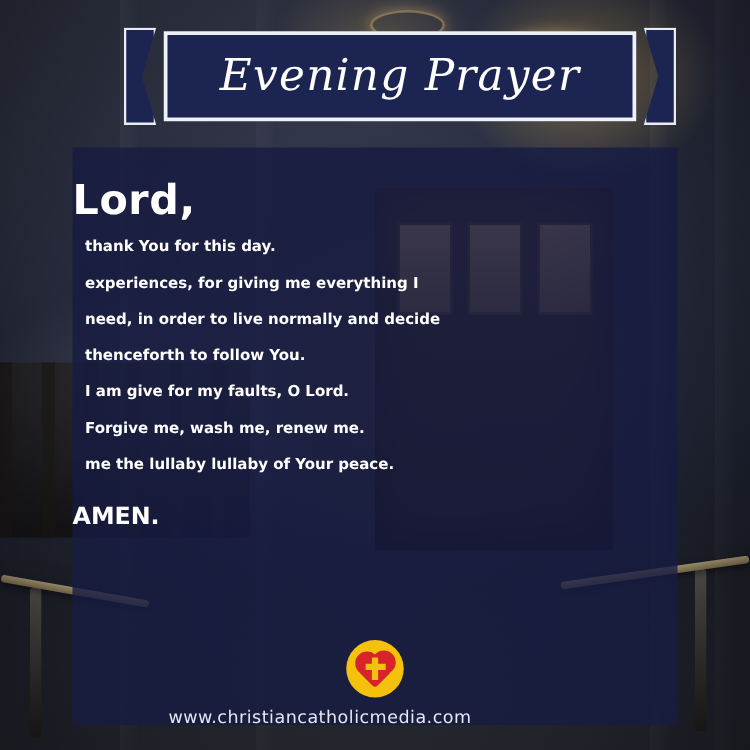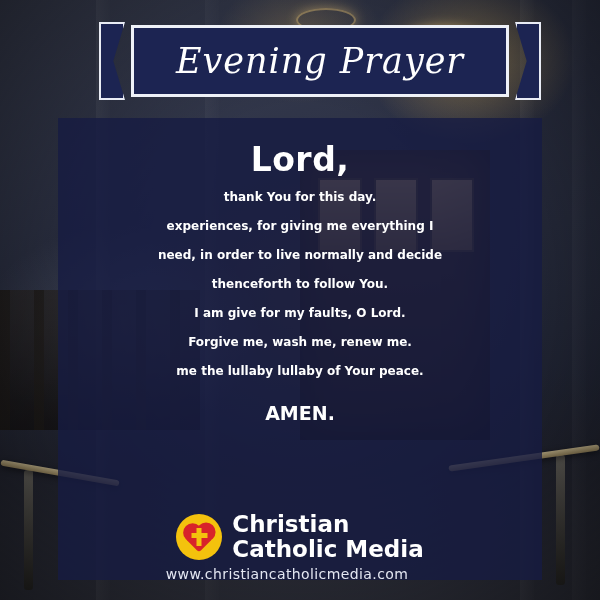--- a/index.html
+++ b/index.html
@@ -155,7 +155,7 @@
     left: 58px;
     top: 140px;
     width: 484px;
-    text-align: center;
+    text-align: left;
     color: #ffffff;
     font-family: "DejaVu Sans", sans-serif;
   }

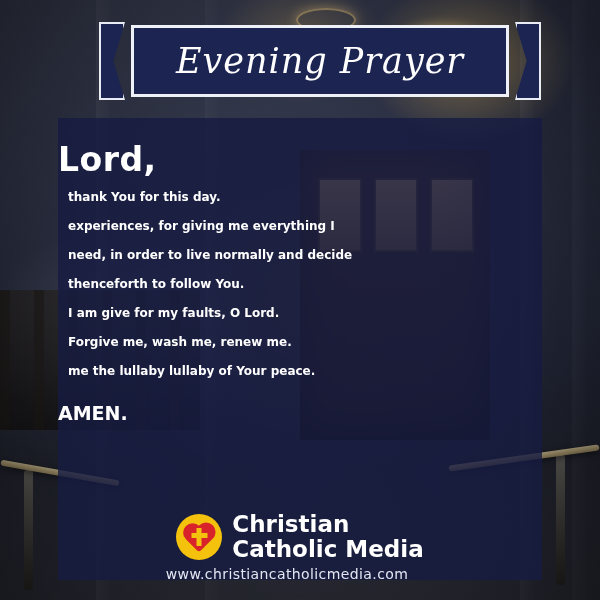--- a/index.html
+++ b/index.html
@@ -314,10 +314,6 @@
       <div class="logo-heart"></div>
       <div class="logo-cross"></div>
     </div>
-    <div class="logo-text">
-      <div>Christian</div>
-      <div>Catholic Media</div>
-    </div>
   </div>
 
   <div class="url">www.christiancatholicmedia.com</div>

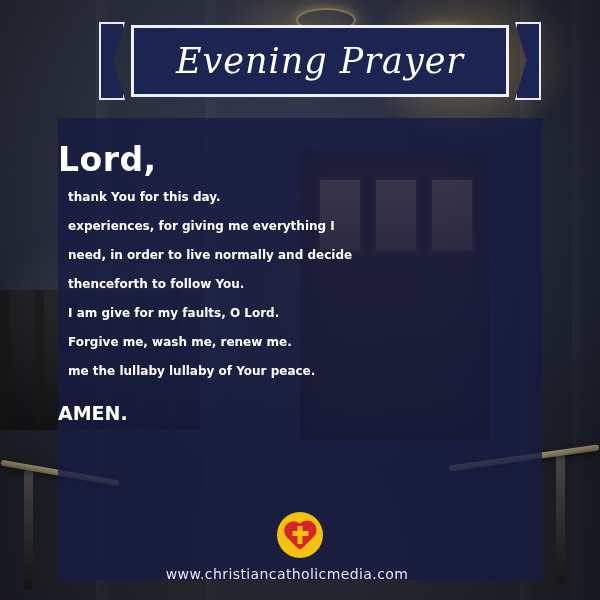--- a/index.html
+++ b/index.html
@@ -247,7 +247,7 @@
 
   .url {
     position: absolute;
-    left: 75px;
+    left: 44px;
     top: 566px;
     width: 424px;
     text-align: center;

